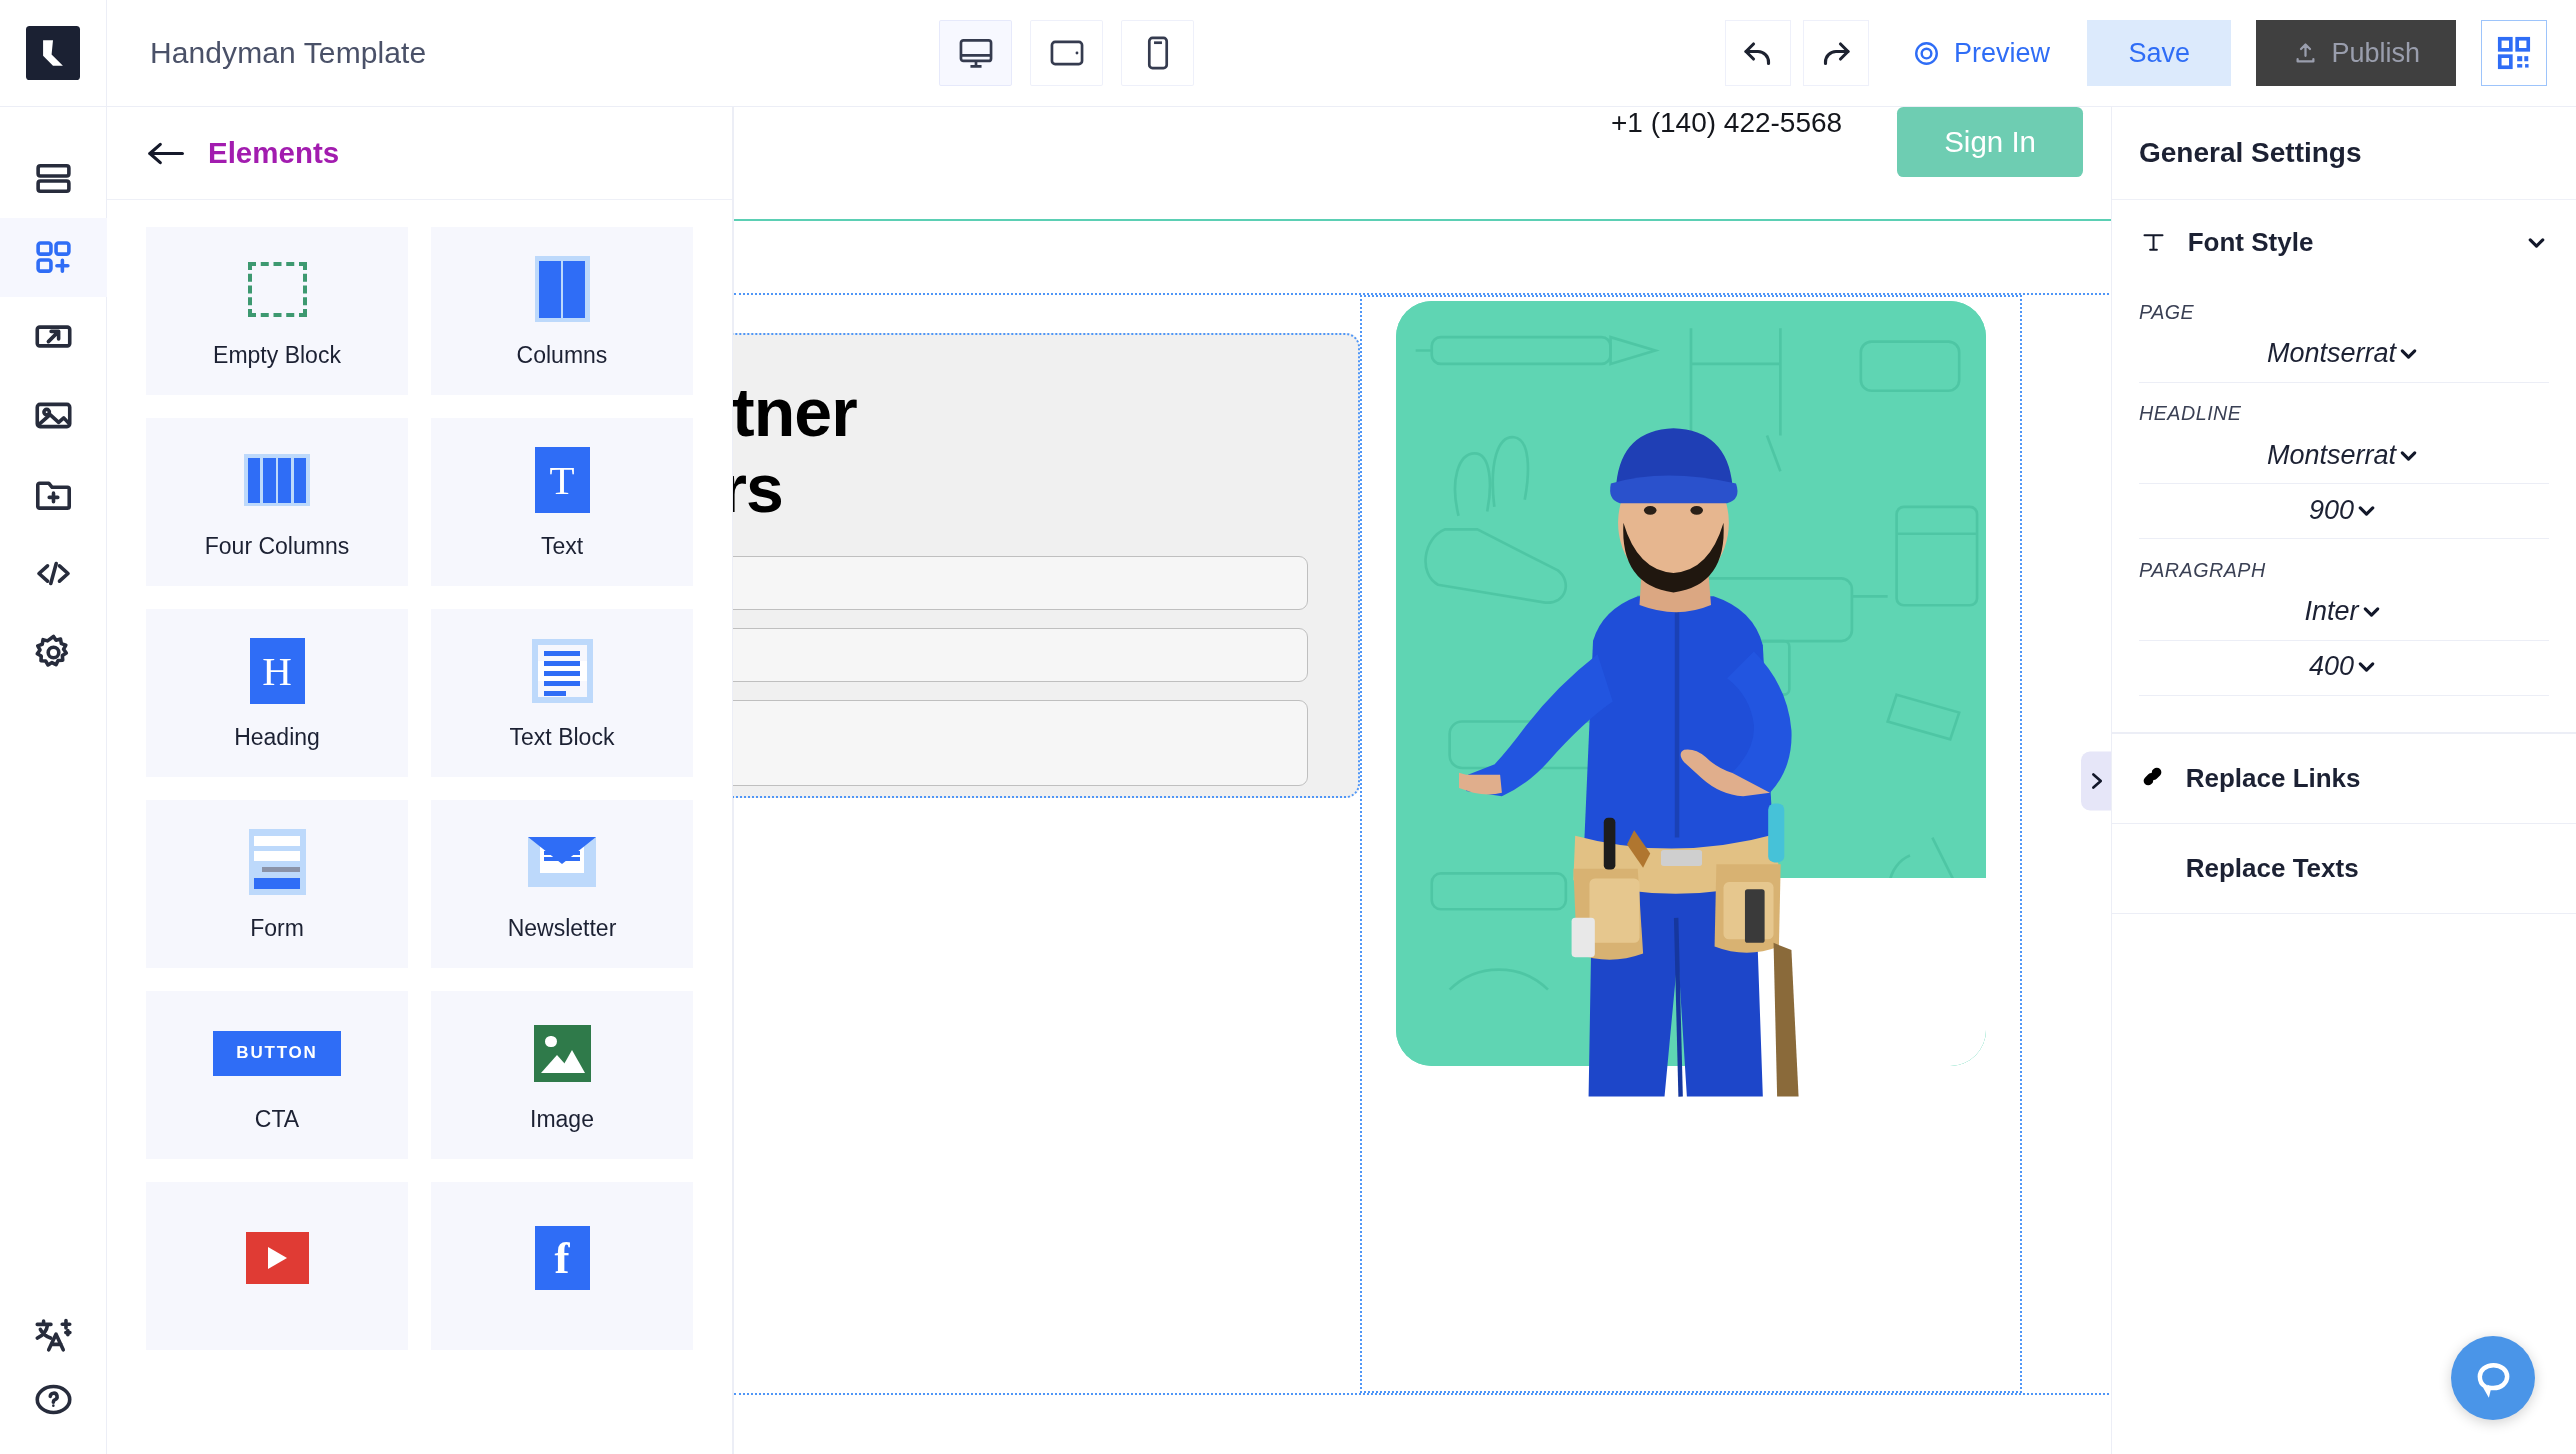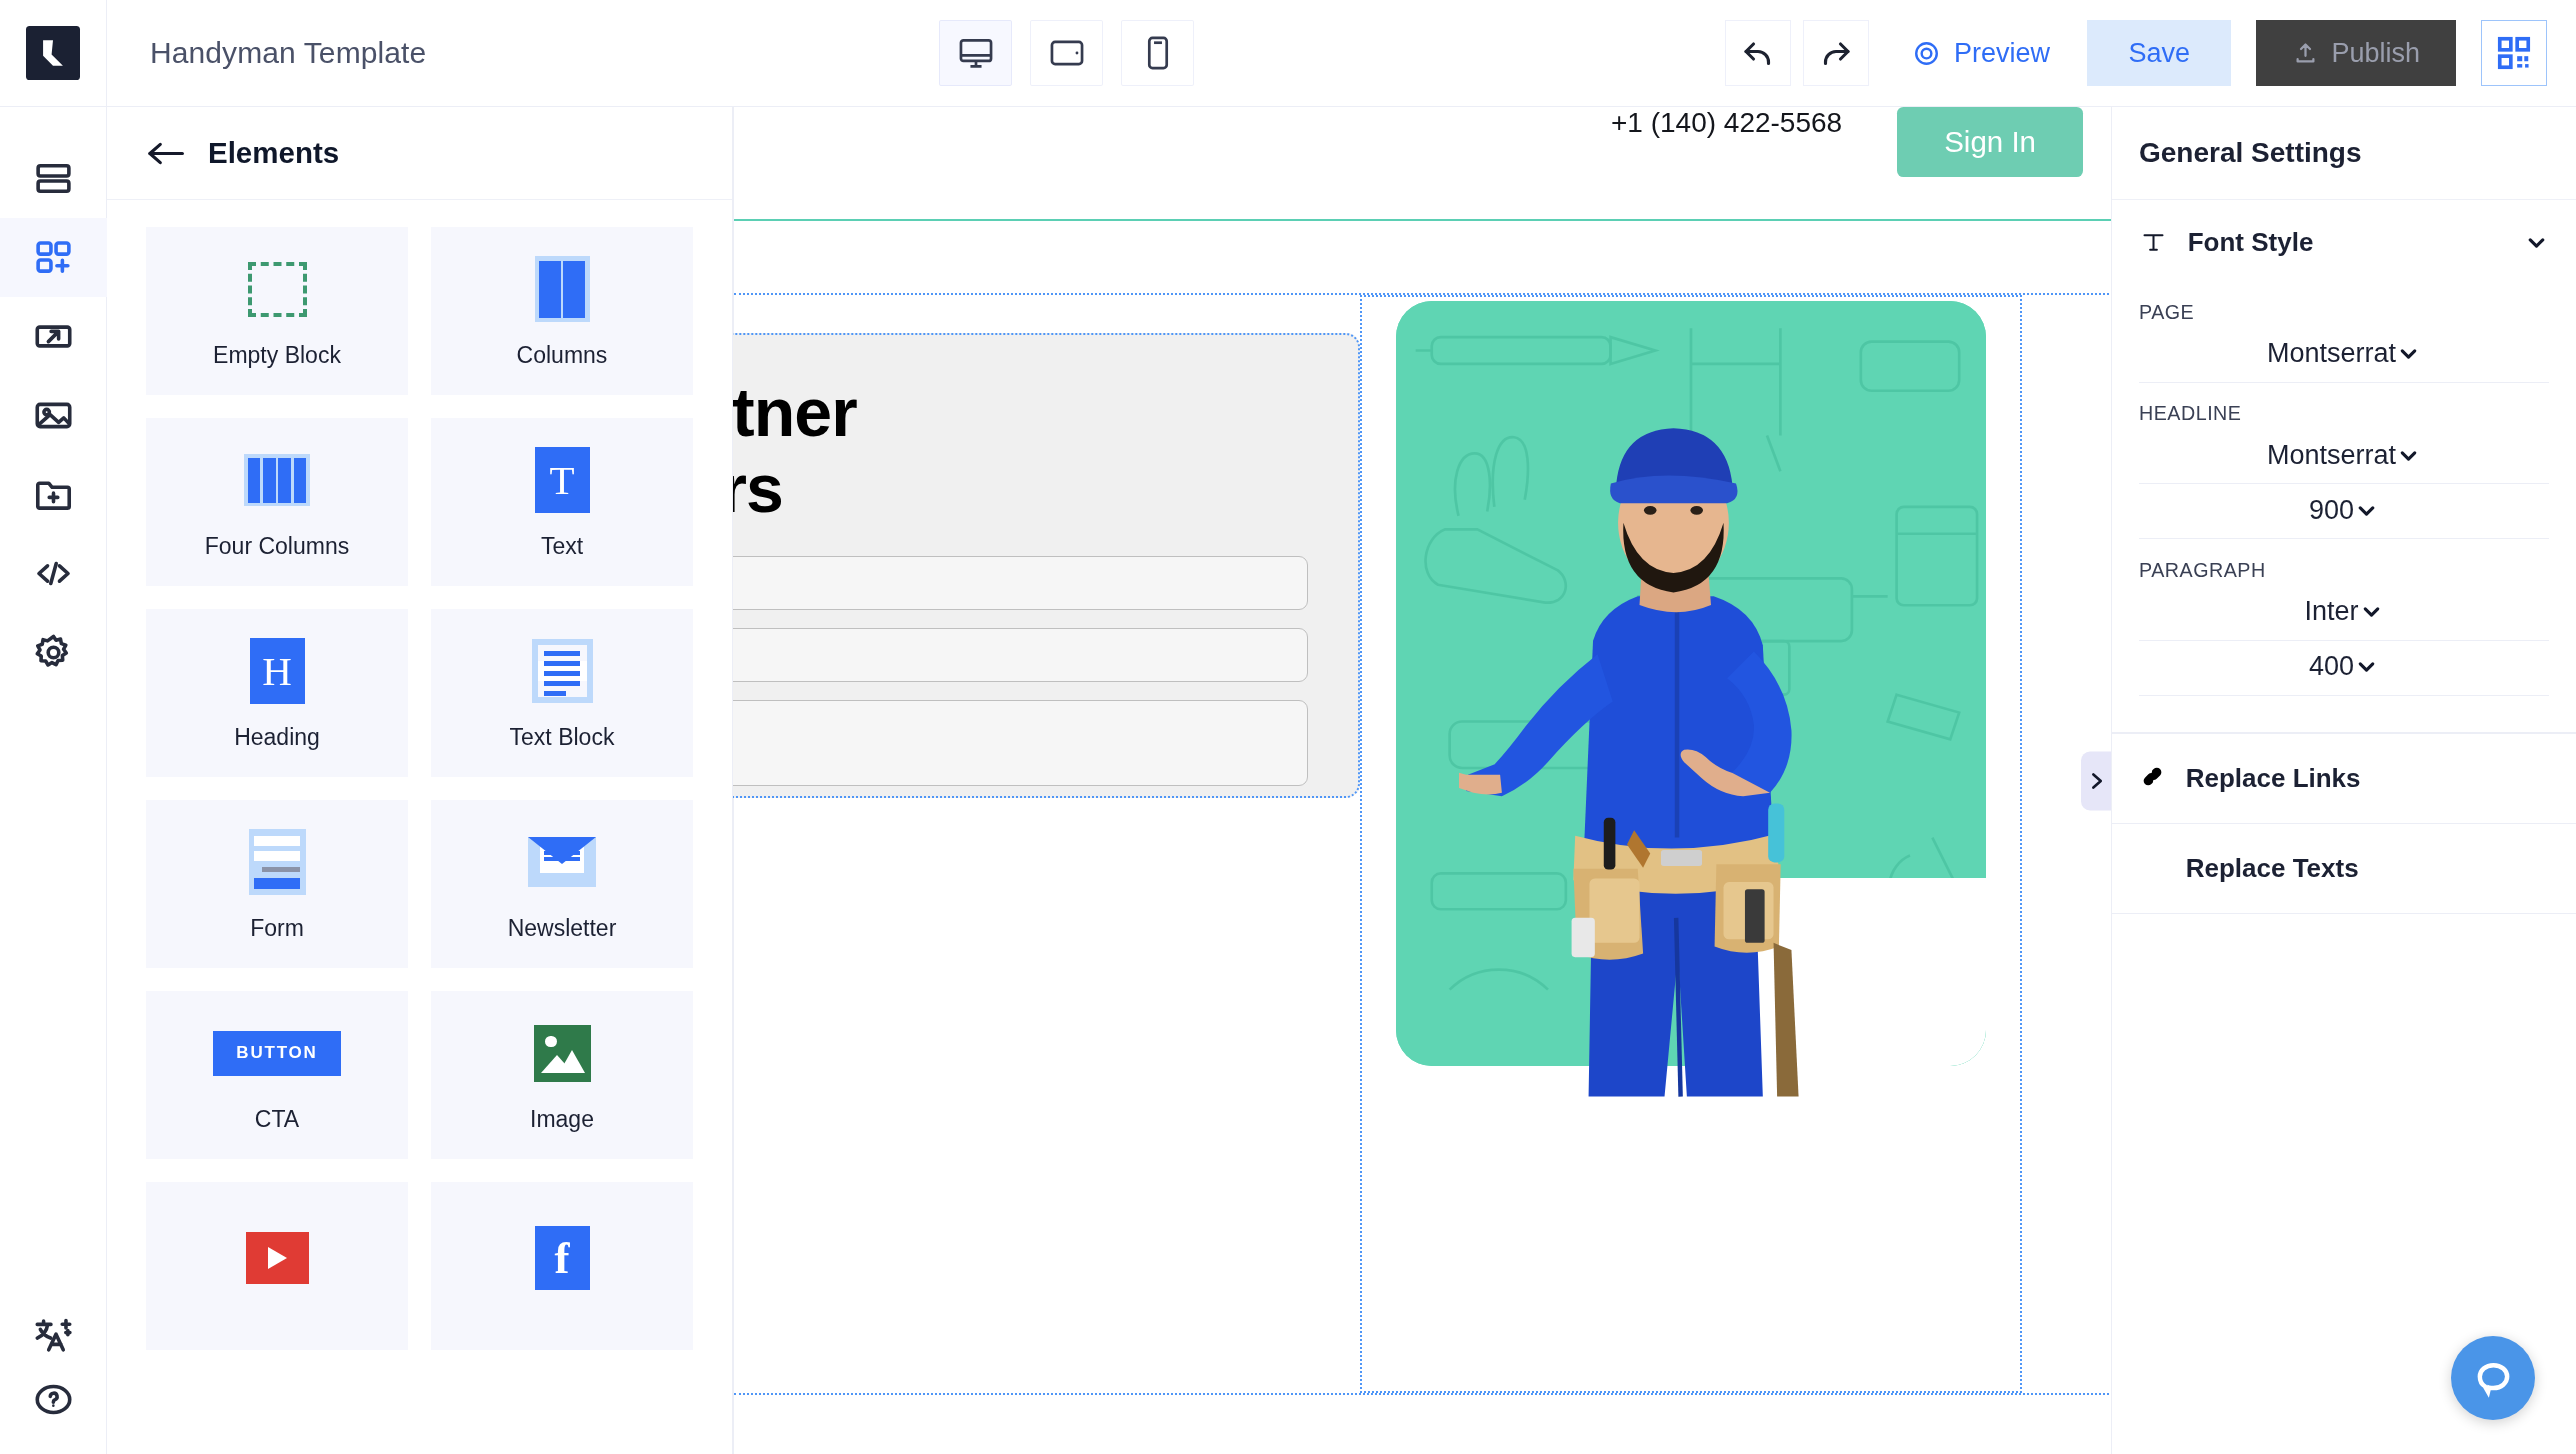--- a/index.html
+++ b/index.html
@@ -110,7 +110,7 @@
   }
   .back-arrow { width: 39px; height: 39px; cursor: pointer; display:flex; align-items:center; }
   .back-arrow svg { width: 39px; height: 27px; stroke: #15192a; fill: none; stroke-width: 2.4; stroke-linecap: round; stroke-linejoin: round; }
-  .panel-title { font-size: 29.5px; color: #0f172a; font-weight: bold; }
+  .panel-title { font-size: 29.5px; color: #a21caf; font-weight: bold; }
   .panel-scroll { flex: 1; overflow: hidden; padding: 27px 39px 0 39px; }
   .grid {
     display: grid; grid-template-columns: 1fr 1fr; gap: 23px 23px;

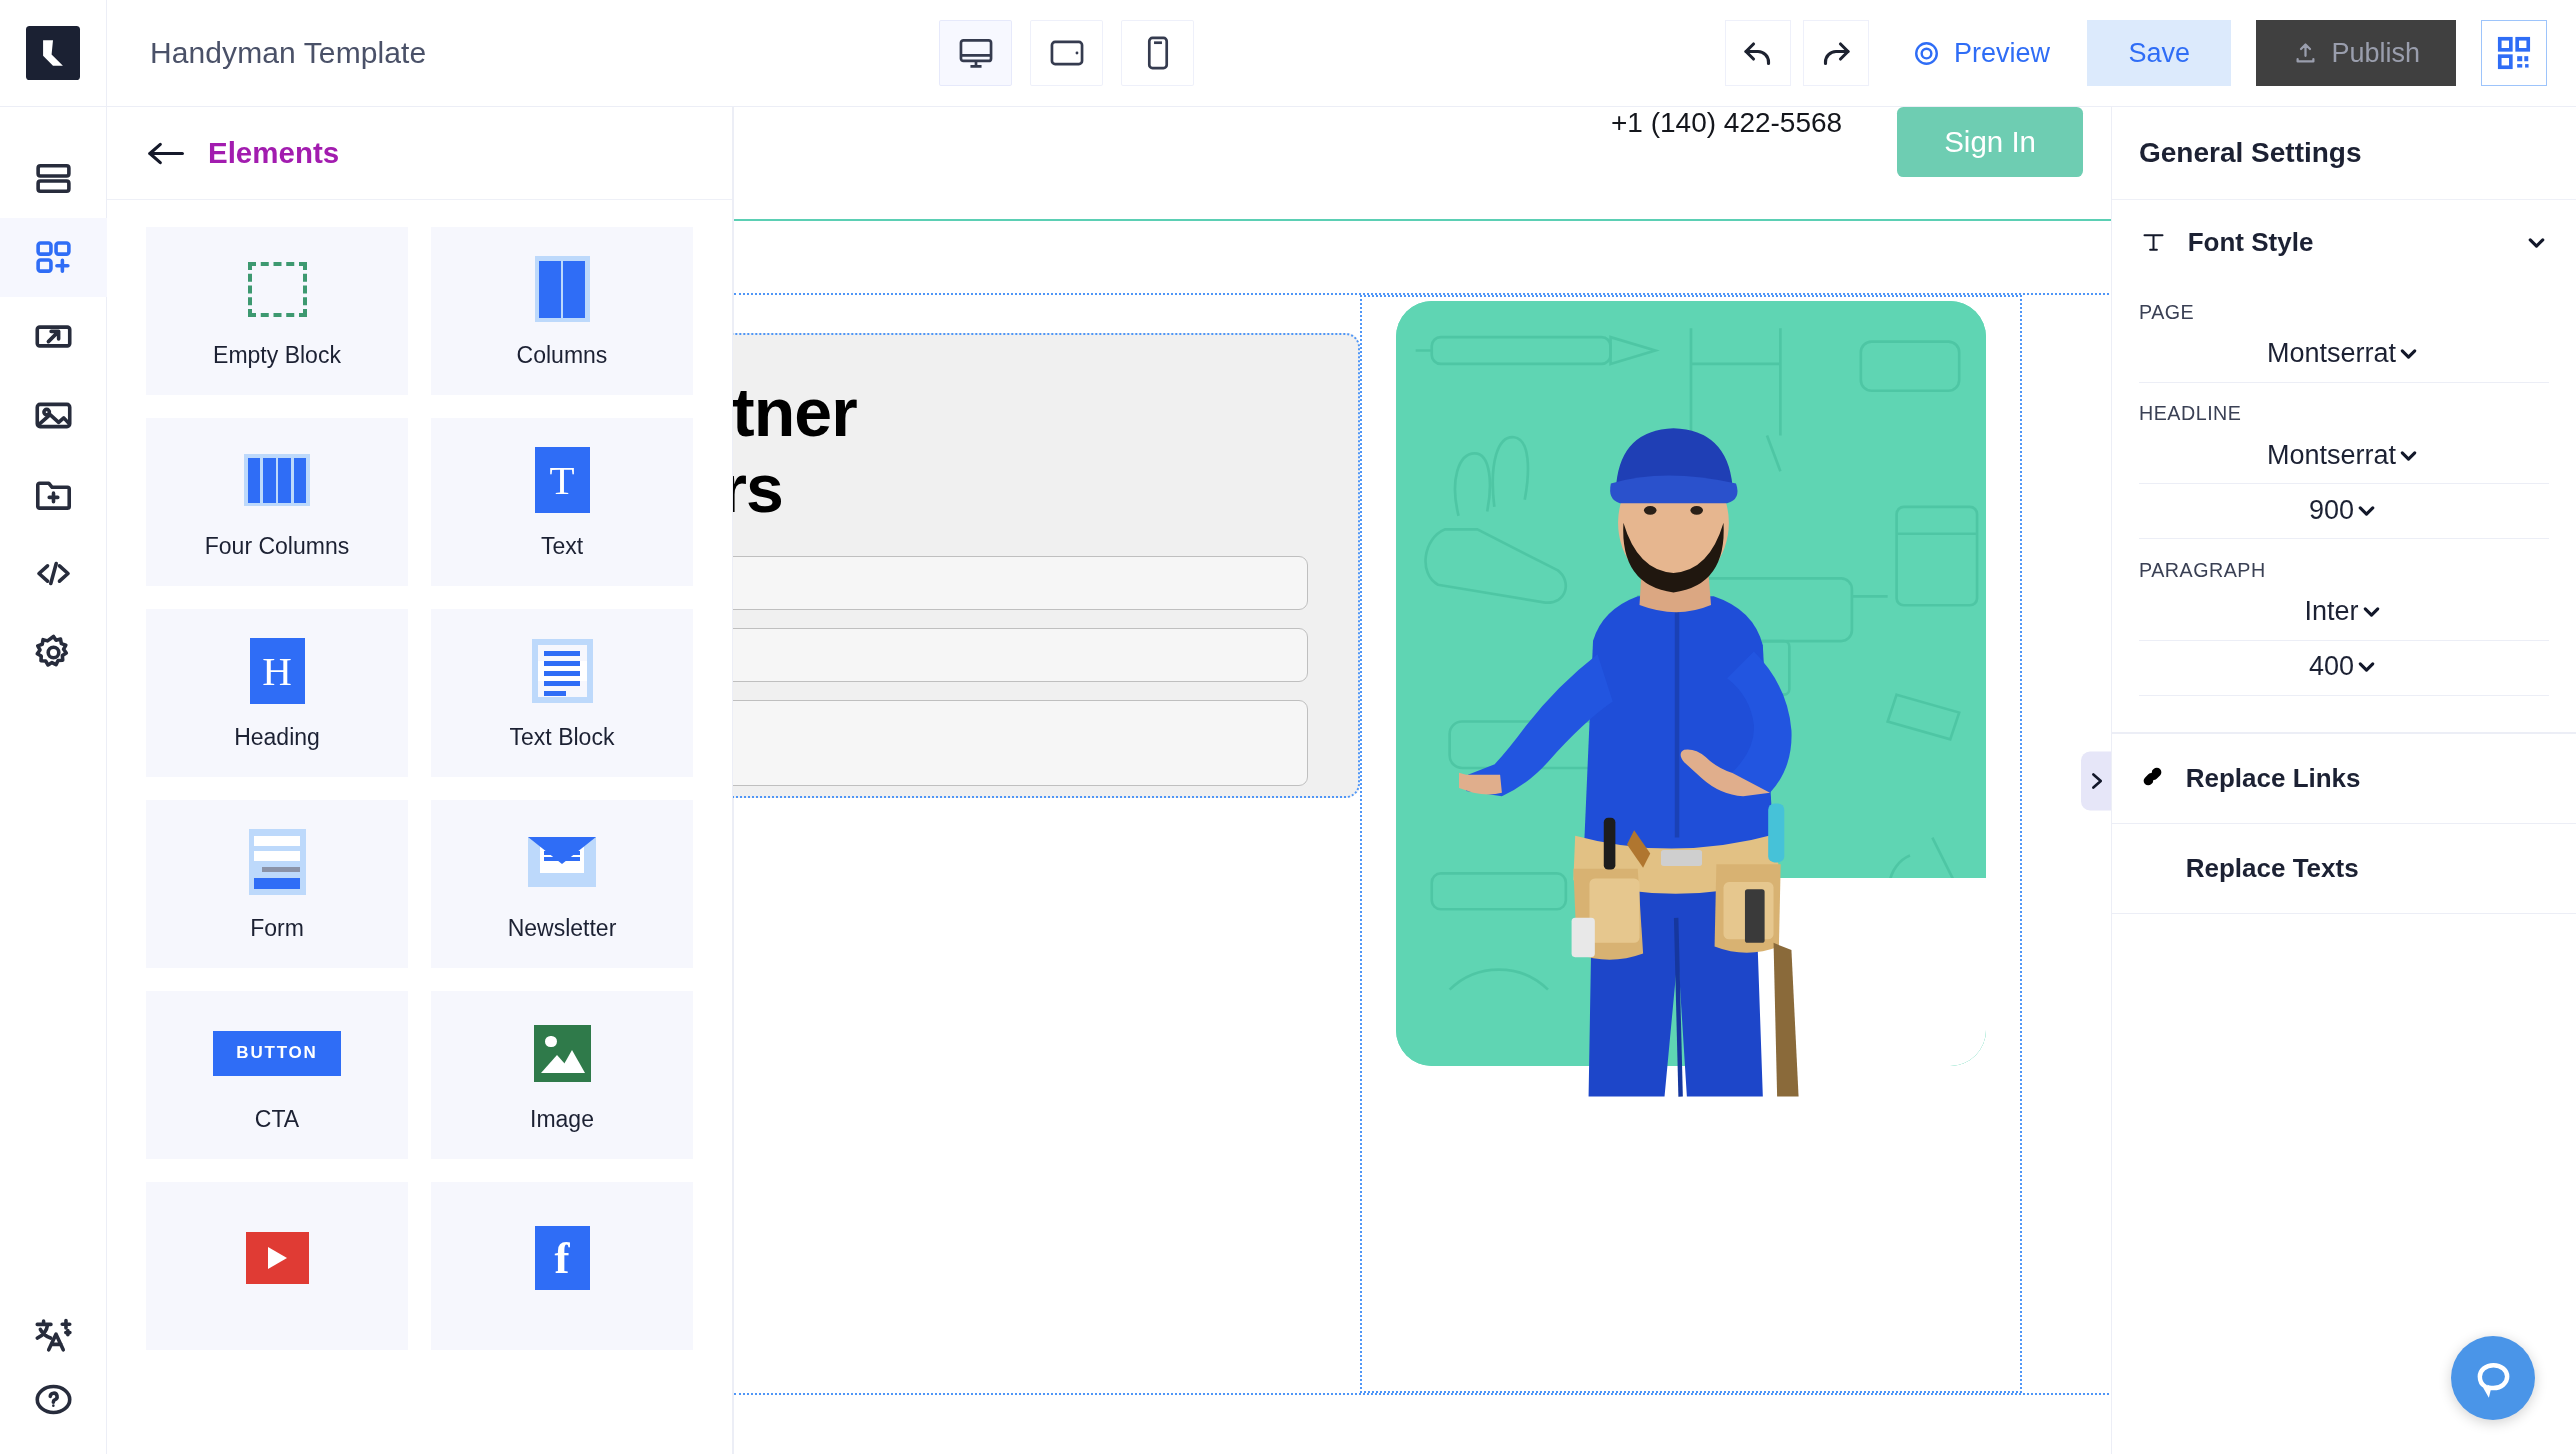--- a/index.html
+++ b/index.html
@@ -258,7 +258,7 @@
   .sec-row .sec-ico svg { width: 27px; height: 27px; stroke: #13182a; fill: none; stroke-width: 1.8; stroke-linecap: round; stroke-linejoin: round; }
   .sec-label { font-size: 26px; font-weight: bold; color: #1c2133; flex: 1; }
   .chev { width: 25px; height: 25px; stroke: #13182a; fill: none; stroke-width: 3; stroke-linecap: round; stroke-linejoin: round; }
-  .field-group { padding: 10.7px 27px 0 27px; }
+  .field-group { padding: 10.7px 27px 0 27px; font-style: italic; }
   .field-label { font-size: 19.7px; color: #3a4054; letter-spacing: 0.5px; margin-top: 19.7px; margin-bottom: 3.6px; }
   .select-row {
     display: flex; align-items: center; justify-content: center;

